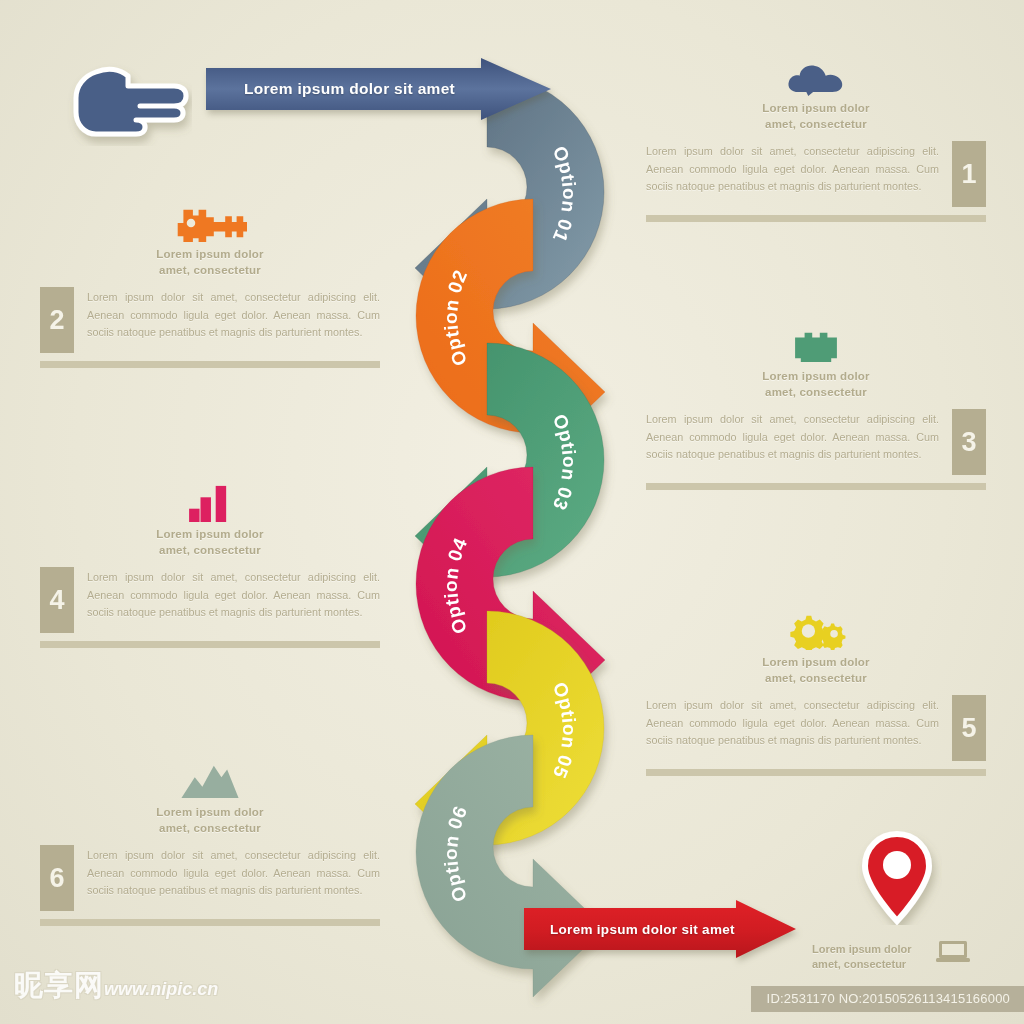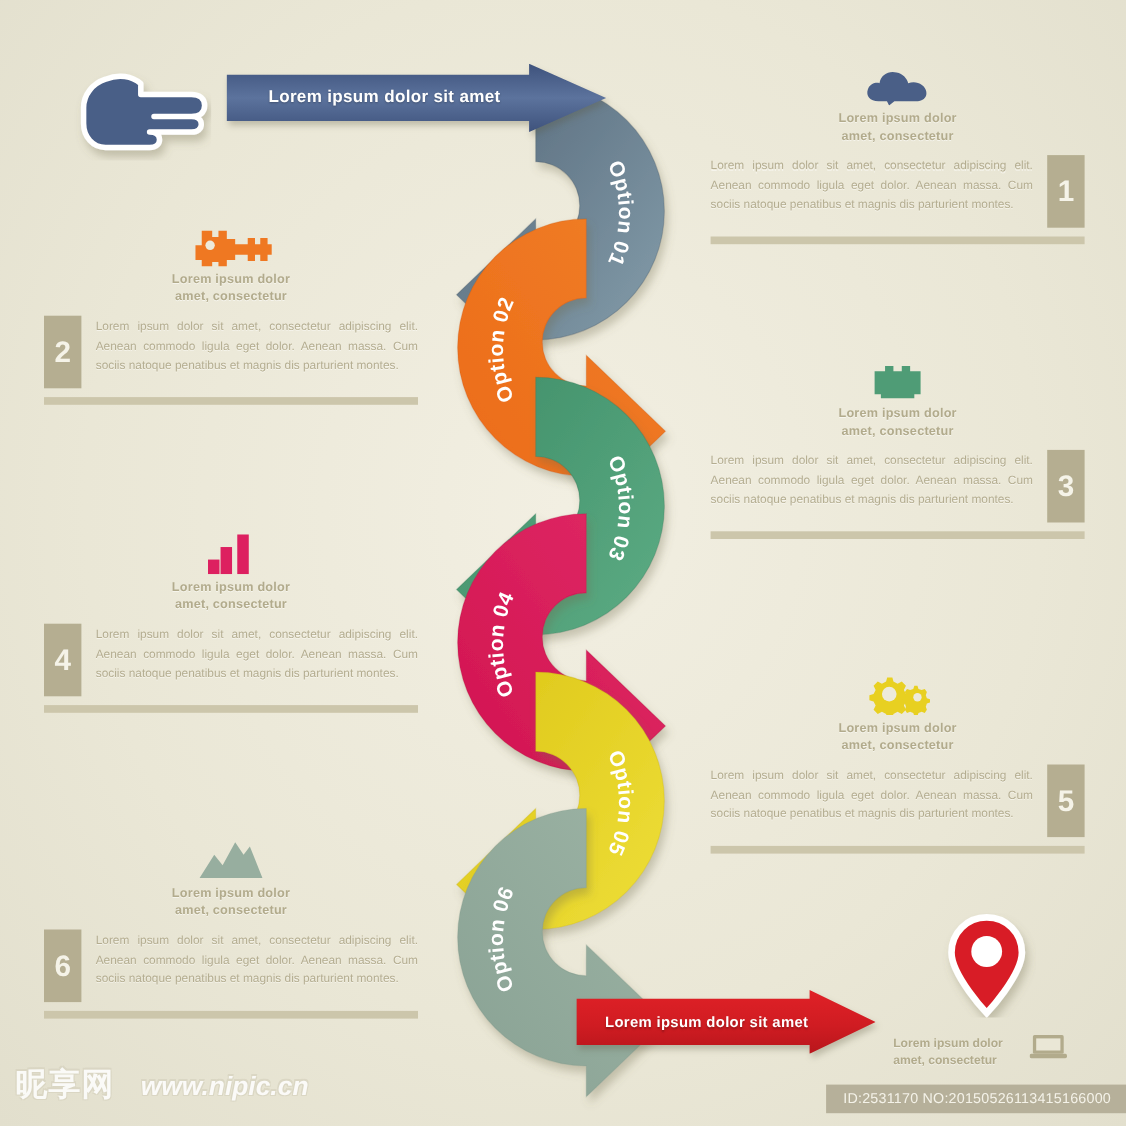--- a/index.html
+++ b/index.html
@@ -78,7 +78,7 @@
   
   .watermark {
     position: absolute; left: 14px; bottom: 18px;
-    display: flex; align-items: baseline; gap: 24px;
+    display: flex; align-items: baseline; gap: 0;
     opacity: .85;
   }
   .watermark .cn {

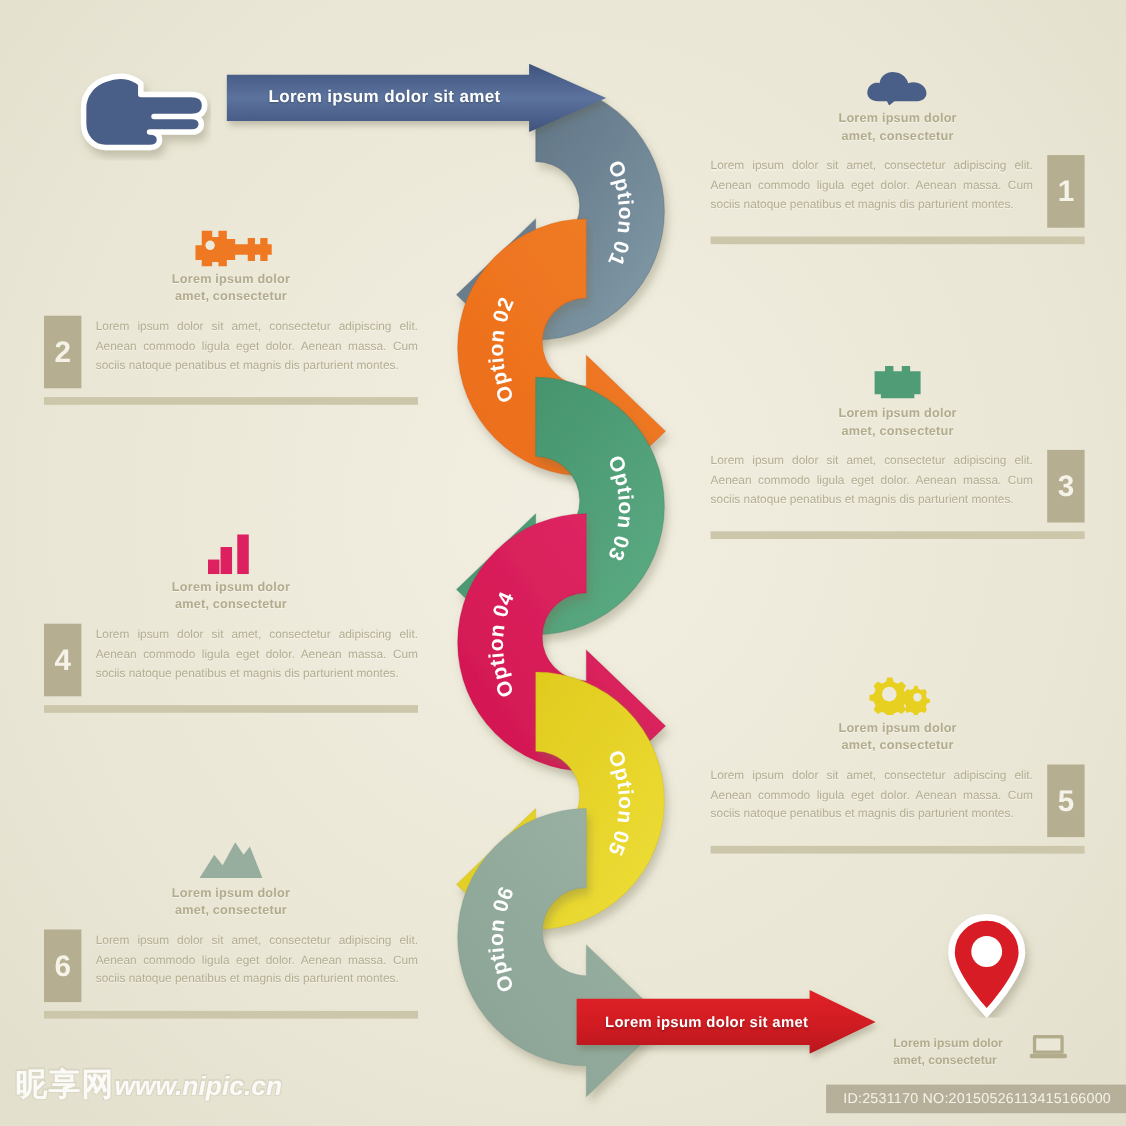--- a/index.html
+++ b/index.html
@@ -87,7 +87,7 @@
     text-shadow: 1px 1px 0 #d9d5c2, -1px -1px 0 #d9d5c2, 1px -1px 0 #d9d5c2, -1px 1px 0 #d9d5c2;
   }
   .watermark .url {
-    font-size: 24px; font-style: italic; font-weight: bold; color: #ffffff;
+    font-size: 18px; font-style: italic; font-weight: bold; color: #ffffff;
     text-shadow: 1px 1px 0 #d9d5c2, -1px -1px 0 #d9d5c2, 1px -1px 0 #d9d5c2, -1px 1px 0 #d9d5c2;
   }
   .idbar {

